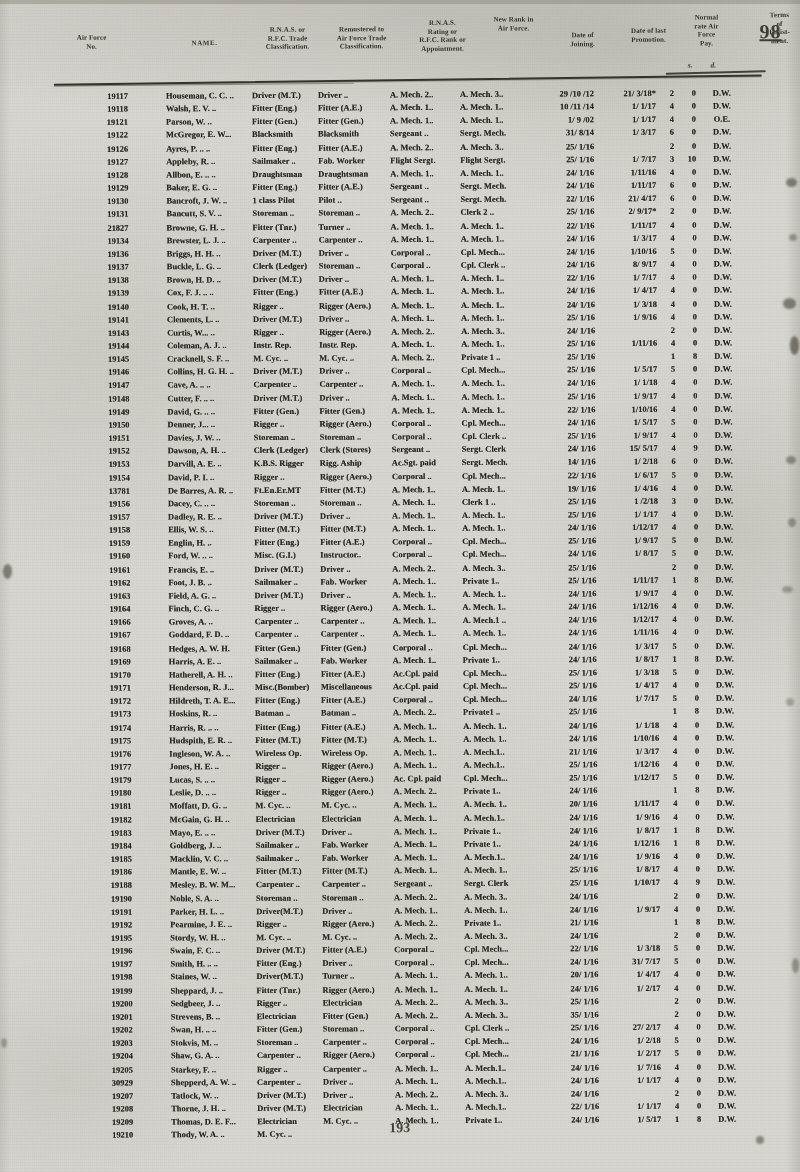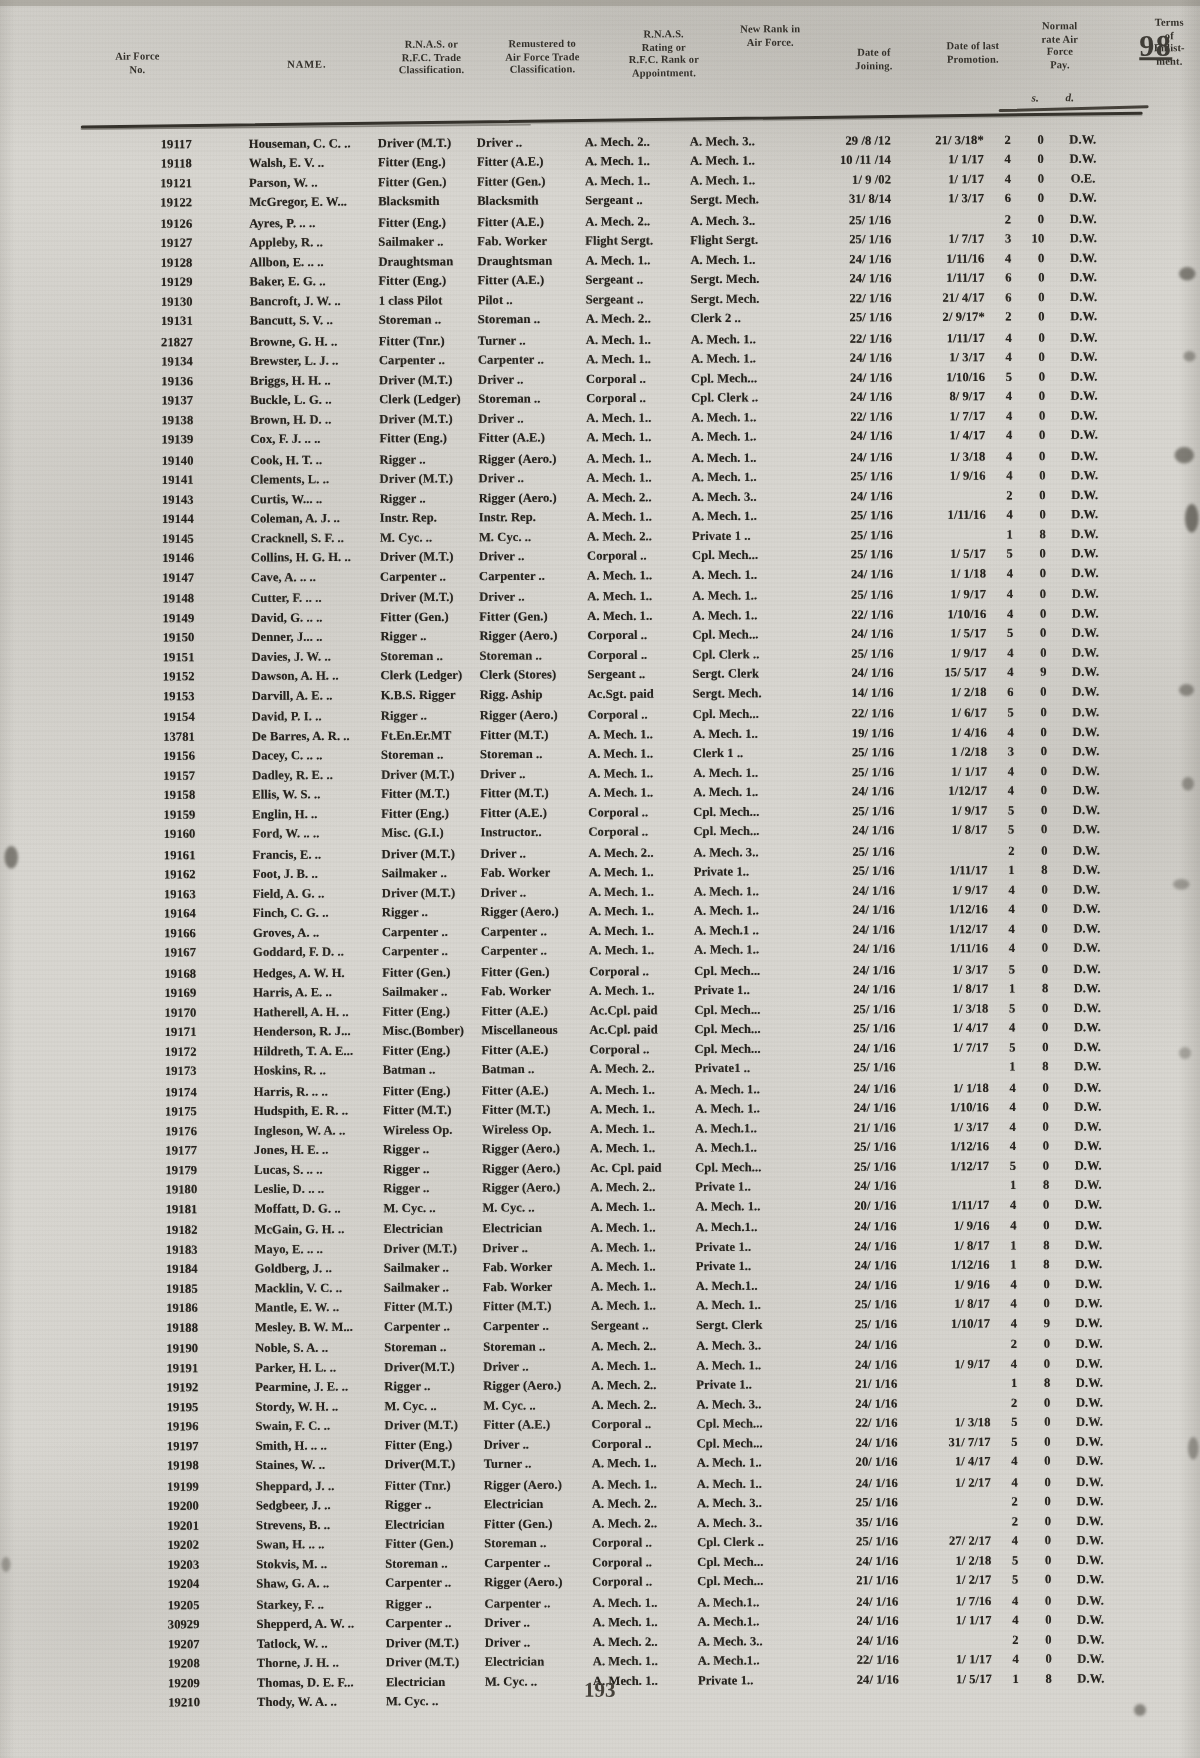--- a/index.html
+++ b/index.html
@@ -146,7 +146,7 @@
           <span class="c3">Driver ..</span>
           <span class="c4">A. Mech. 2..</span>
           <span class="c5">A. Mech. 3..</span>
-          <span class="c6">29 /8 /12</span>
+          <span class="c6">29 /10 /12</span>
           <span class="c7">21/ 3/18*</span>
           <span class="c8">2</span>
           <span class="c9">0</span>

